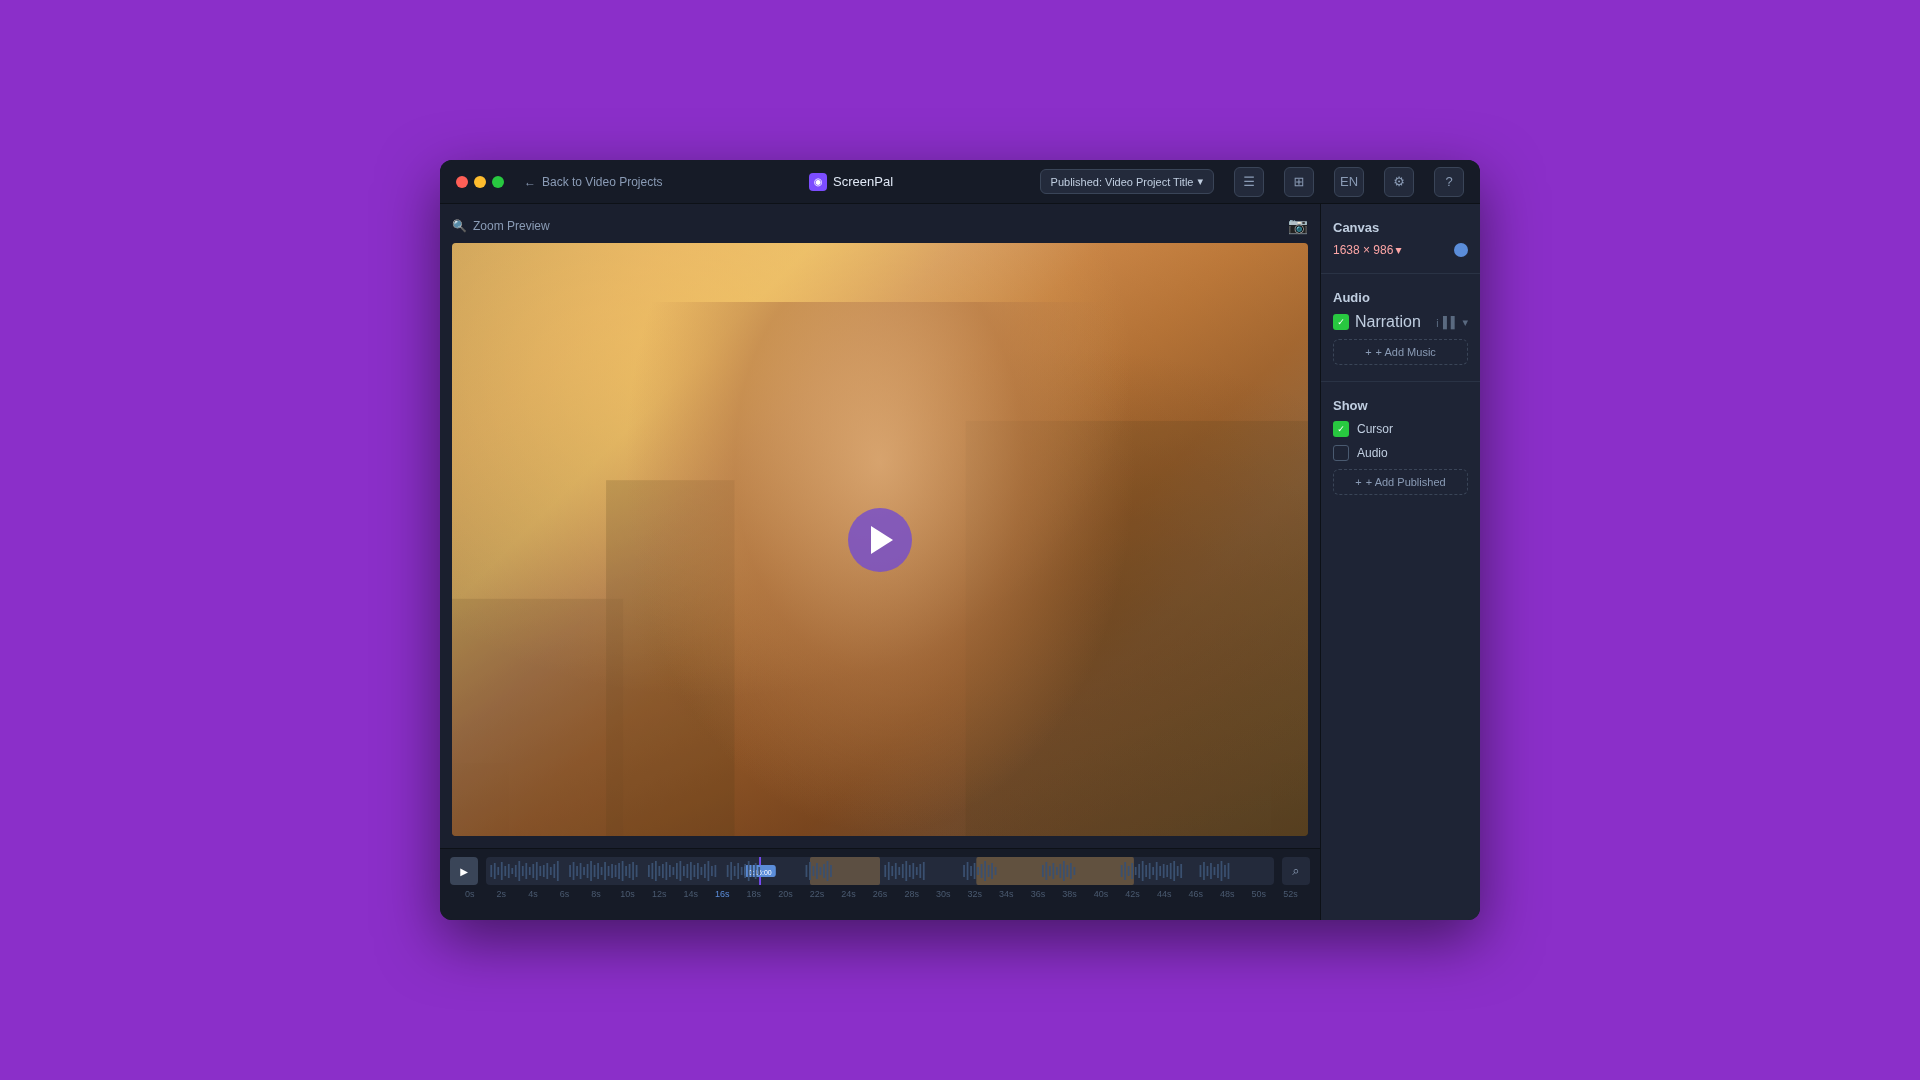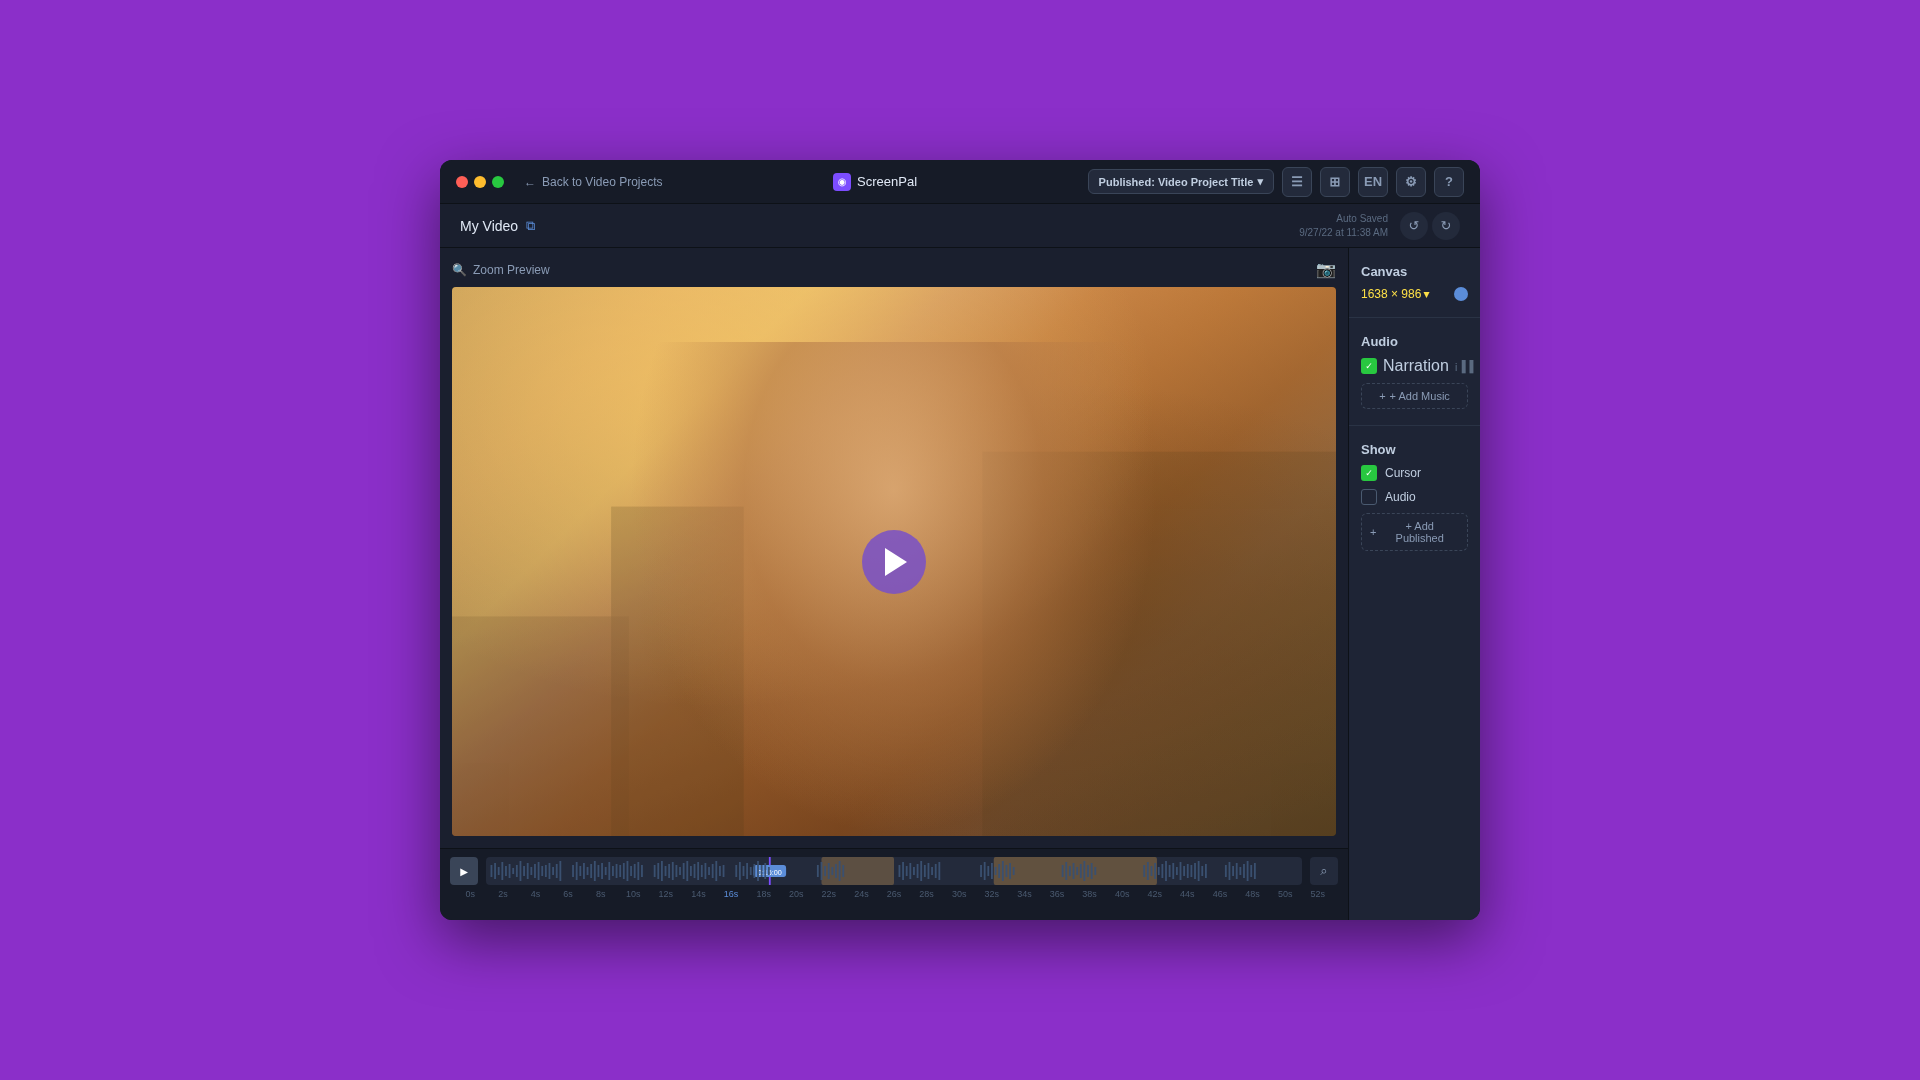--- a/index.html
+++ b/index.html
@@ -80,8 +80,7 @@
     .title-right {
       display: flex;
       align-items: center;
-      gap: 8px;
-      font-weight: bold;
+      gap: 20px;
     }
     .publish-btn {
       background: #232a3b;

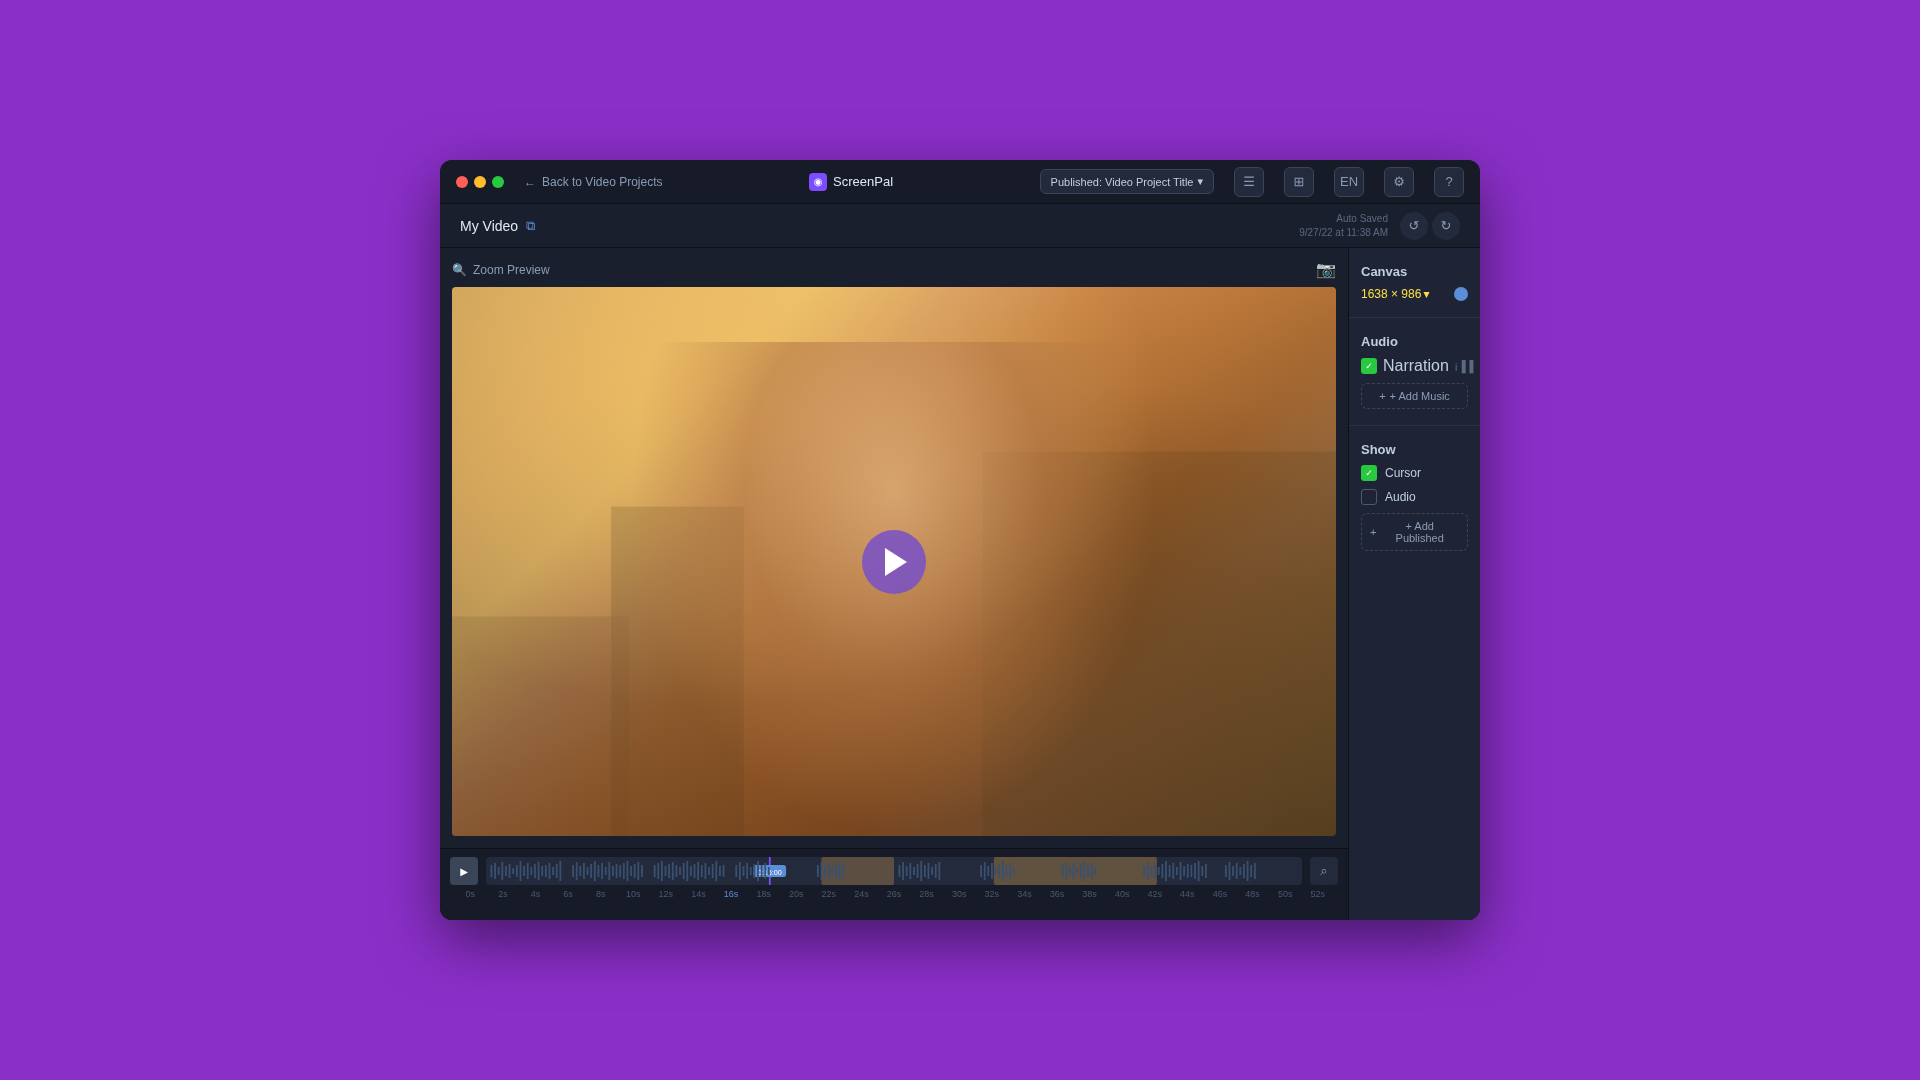--- a/index.html
+++ b/index.html
@@ -488,20 +488,6 @@
     </div>
   </div>
 
-  <div class="sub-header">
-    <div class="video-title">
-      <span>My Video</span>
-      <span class="external-icon">⧉</span>
-    </div>
-    <div class="auto-saved">
-      <div>Auto Saved</div>
-      <div>9/27/22 at 11:38 AM</div>
-    </div>
-    <div class="undo-redo">
-      <div class="undo-btn">↺</div>
-      <div class="undo-btn">↻</div>
-    </div>
-  </div>
 
   <div class="main-content">
 

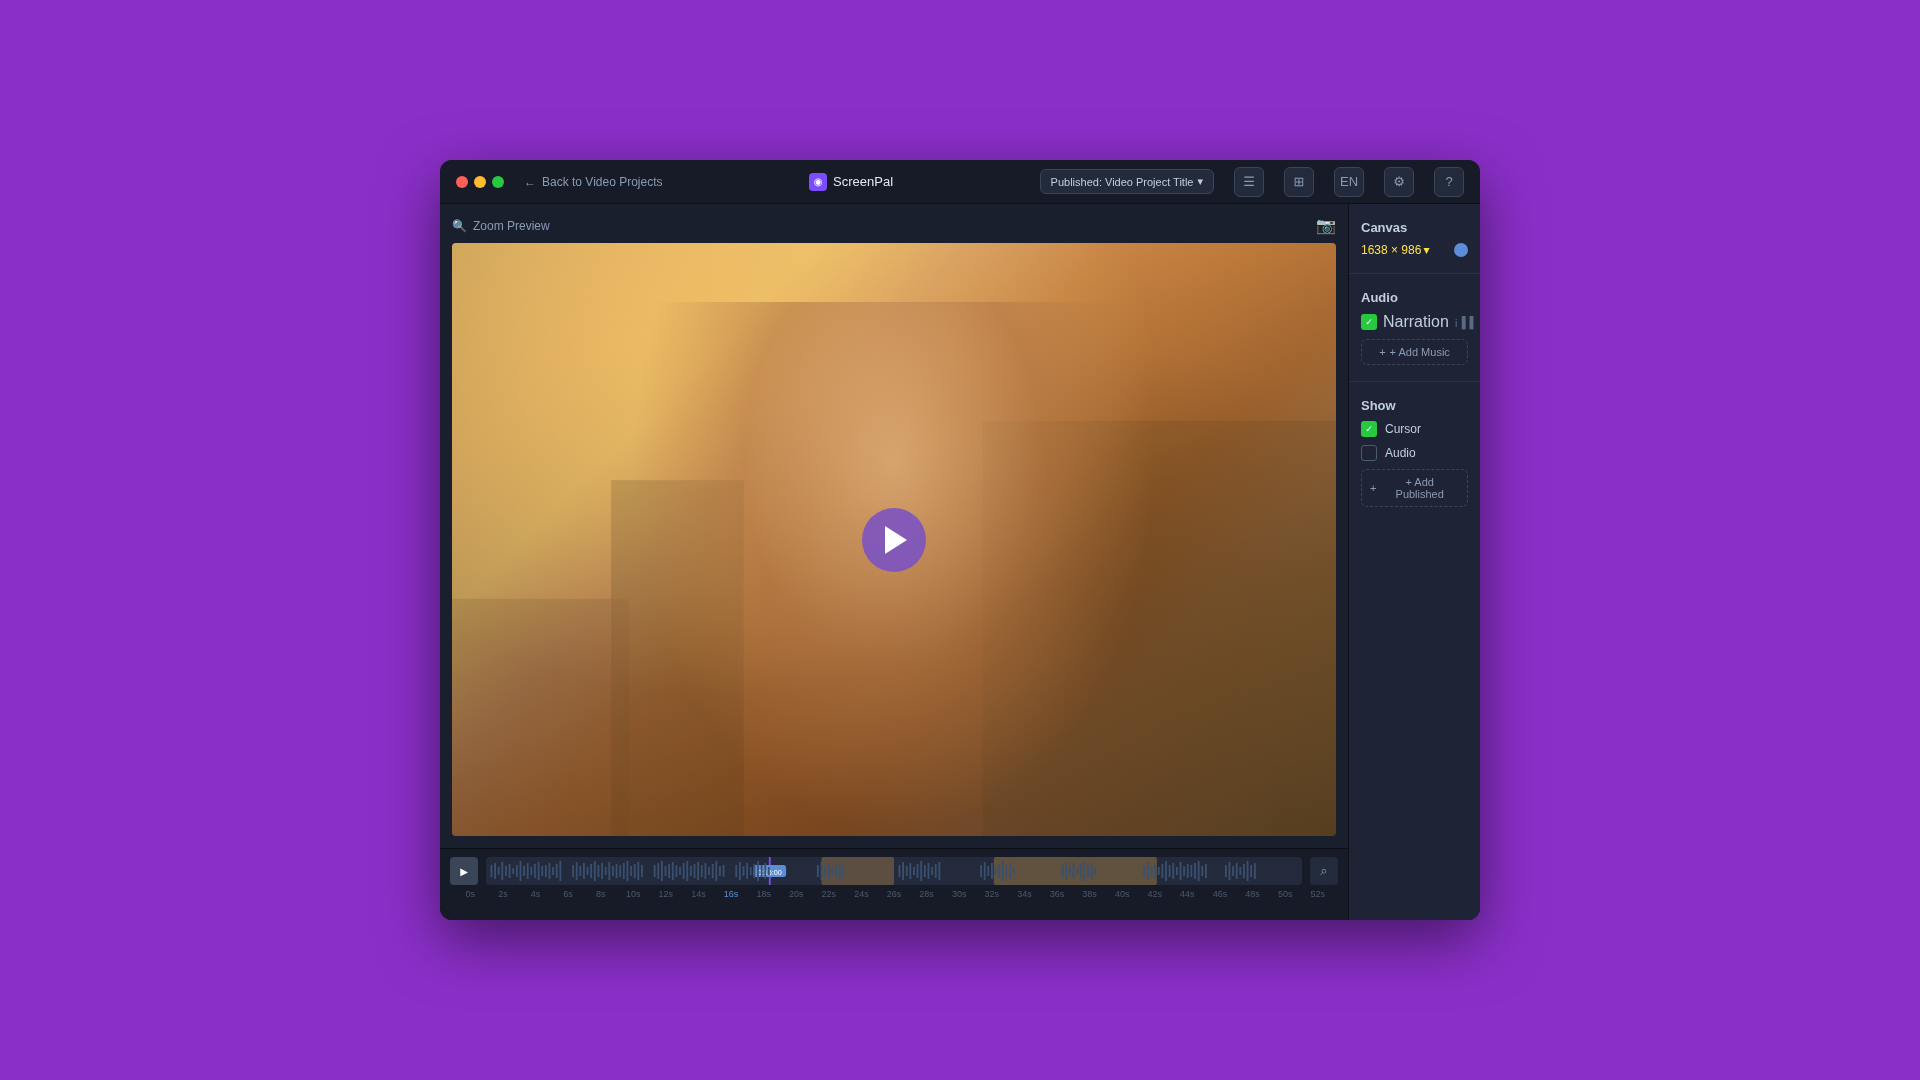--- a/index.html
+++ b/index.html
@@ -313,7 +313,7 @@
     }
     
     .right-panel {
-      width: 132px;
+      width: 160px;
       background: #1e2435;
       border-left: 1px solid #0d1117;
       padding: 16px 12px;

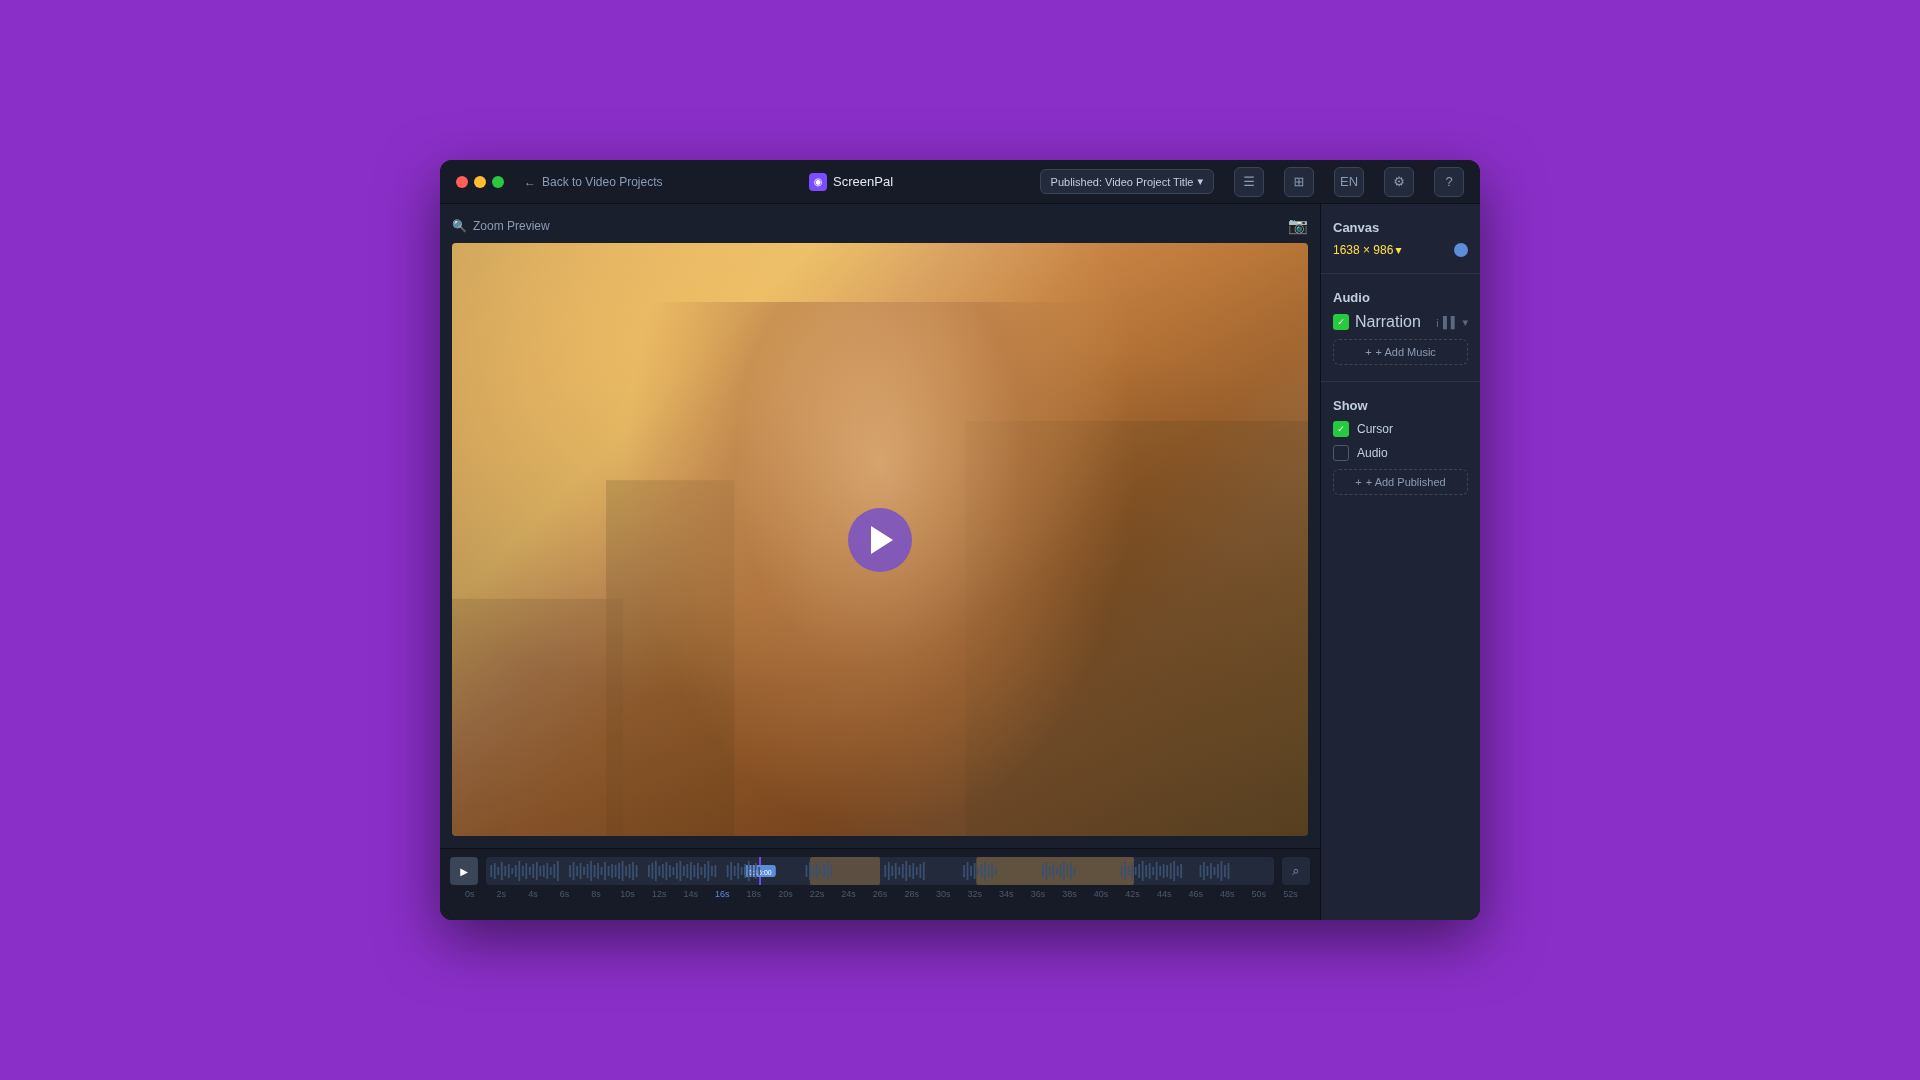--- a/index.html
+++ b/index.html
@@ -335,7 +335,7 @@
       gap: 6px;
     }
     .size-text {
-      color: #fde047;
+      color: #fca5a5;
       font-size: 12px;
       display: flex;
       align-items: center;

